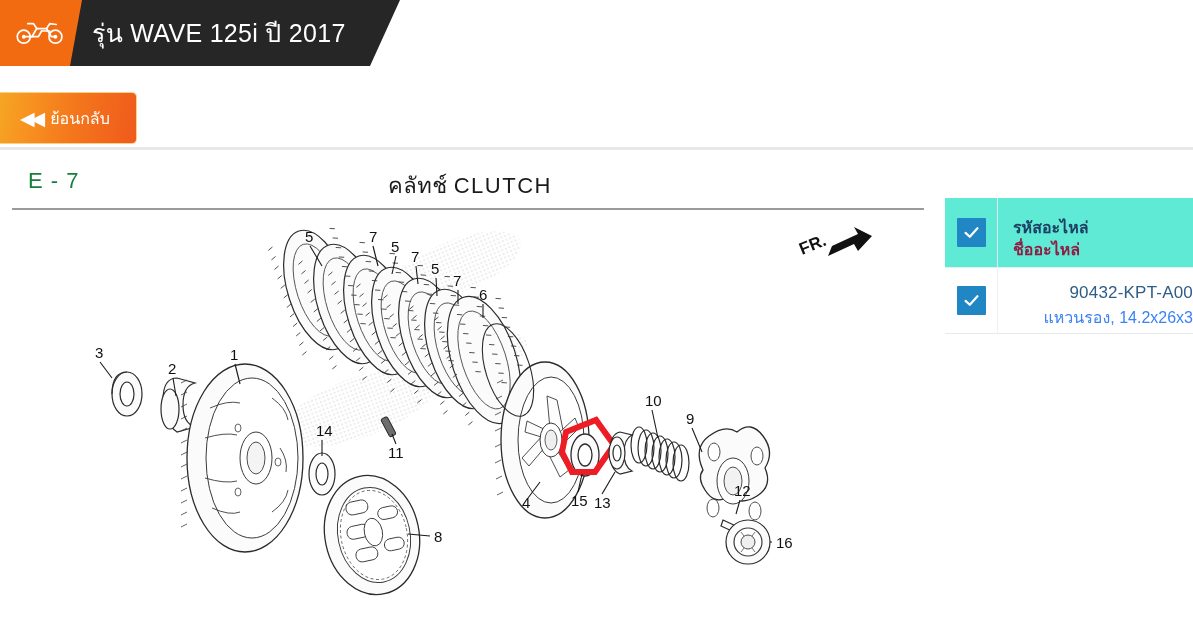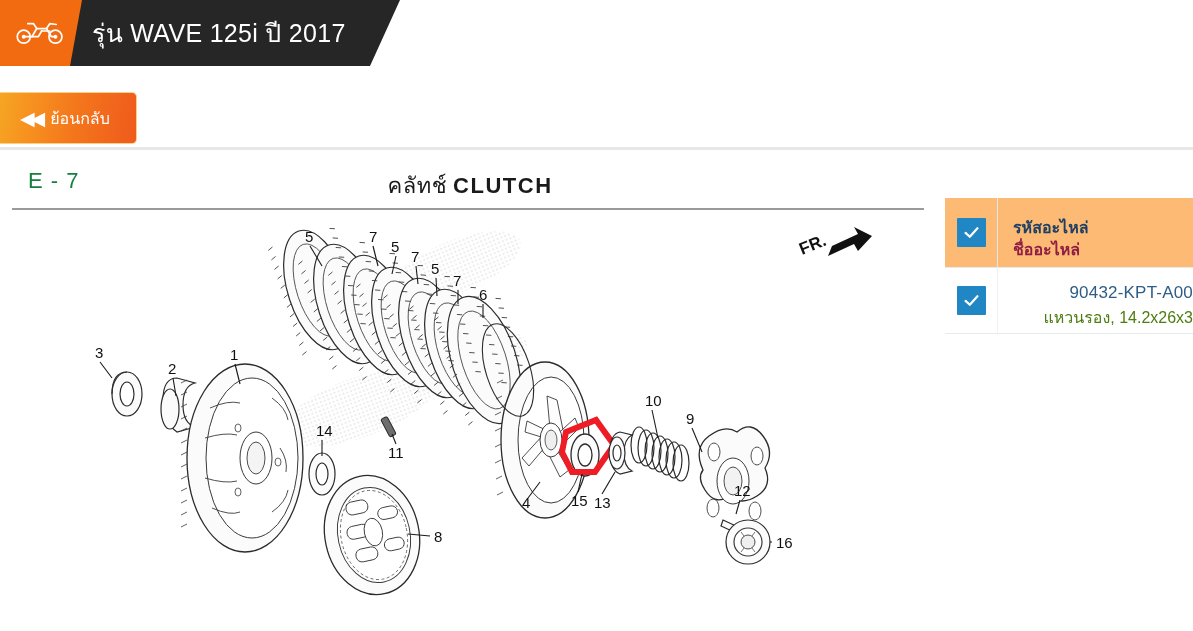--- a/index.html
+++ b/index.html
@@ -78,7 +78,7 @@
     font-size: 22px; color: #1a1a1a; font-weight: 400;
     letter-spacing: 0.5px;
   }
-  .page-title .lat { letter-spacing: 1.5px; margin-left: 6px; font-weight: bold; }
+  .page-title .lat { letter-spacing: 1.5px; margin-left: 6px; }
   .title-underline {
     position: absolute; left: 12px; top: 208px; width: 912px; height: 2px;
     background: #9a9a9a;

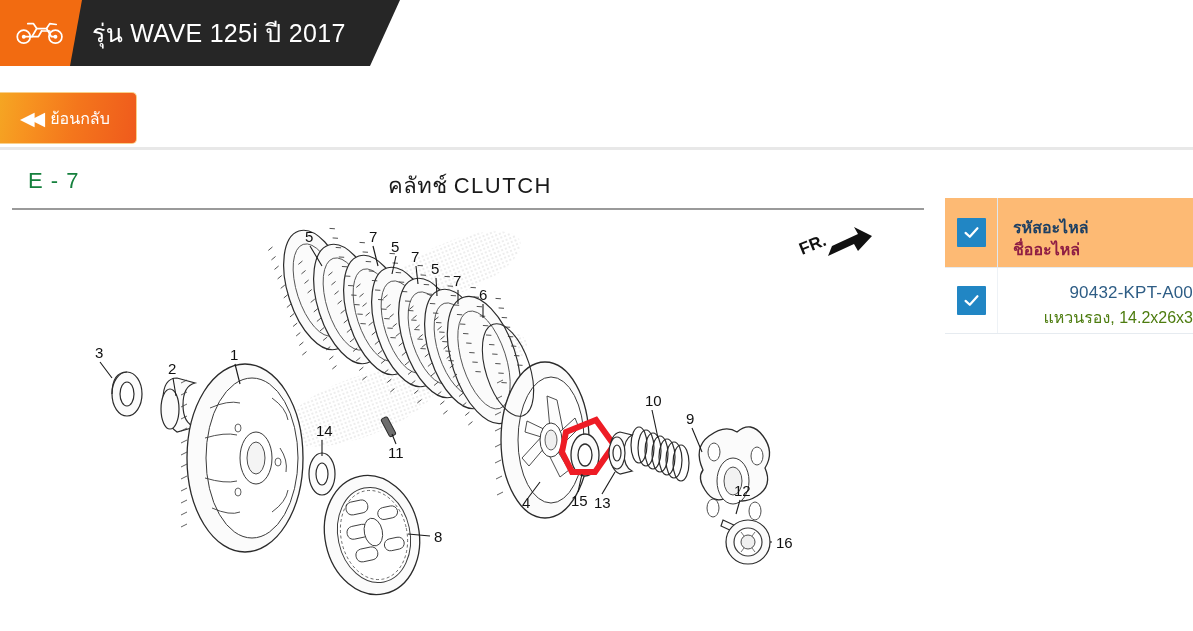--- a/index.html
+++ b/index.html
@@ -103,7 +103,7 @@
     width: 248px;
     border-bottom: 1px solid #e6ebf0;
   }
-  .parts-row.header-row { background: #fdba74; height: 70px; }
+  .parts-row.header-row { background: #5eead4; height: 70px; }
   .parts-row.data-row { background: #ffffff; height: 66px; text-align: right; }
 
   .chk-cell {

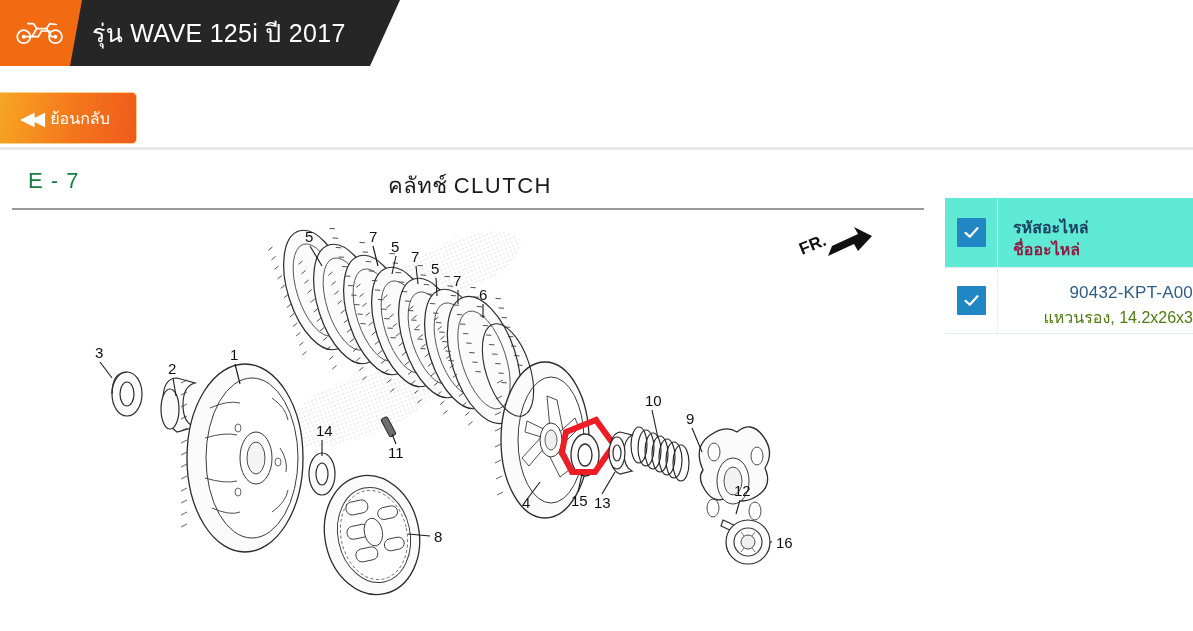--- a/index.html
+++ b/index.html
@@ -127,7 +127,7 @@
   .line1-head { font-size: 16px; font-weight: 700; color: #1c3f63; line-height: 1.35; }
   .line2-head { font-size: 16px; font-weight: 700; color: #8f1e44; line-height: 1.35; }
   .line1-data { font-size: 17px; font-weight: 400; color: #2e5d85; line-height: 1.45; letter-spacing: .2px;}
-  .line2-data { font-size: 16px; font-weight: 400; color: #4d7c0f; line-height: 1.45; }
+  .line2-data { font-size: 16px; font-weight: 400; color: #3b82f6; line-height: 1.45; }
 </style>
 </head>
 <body>

